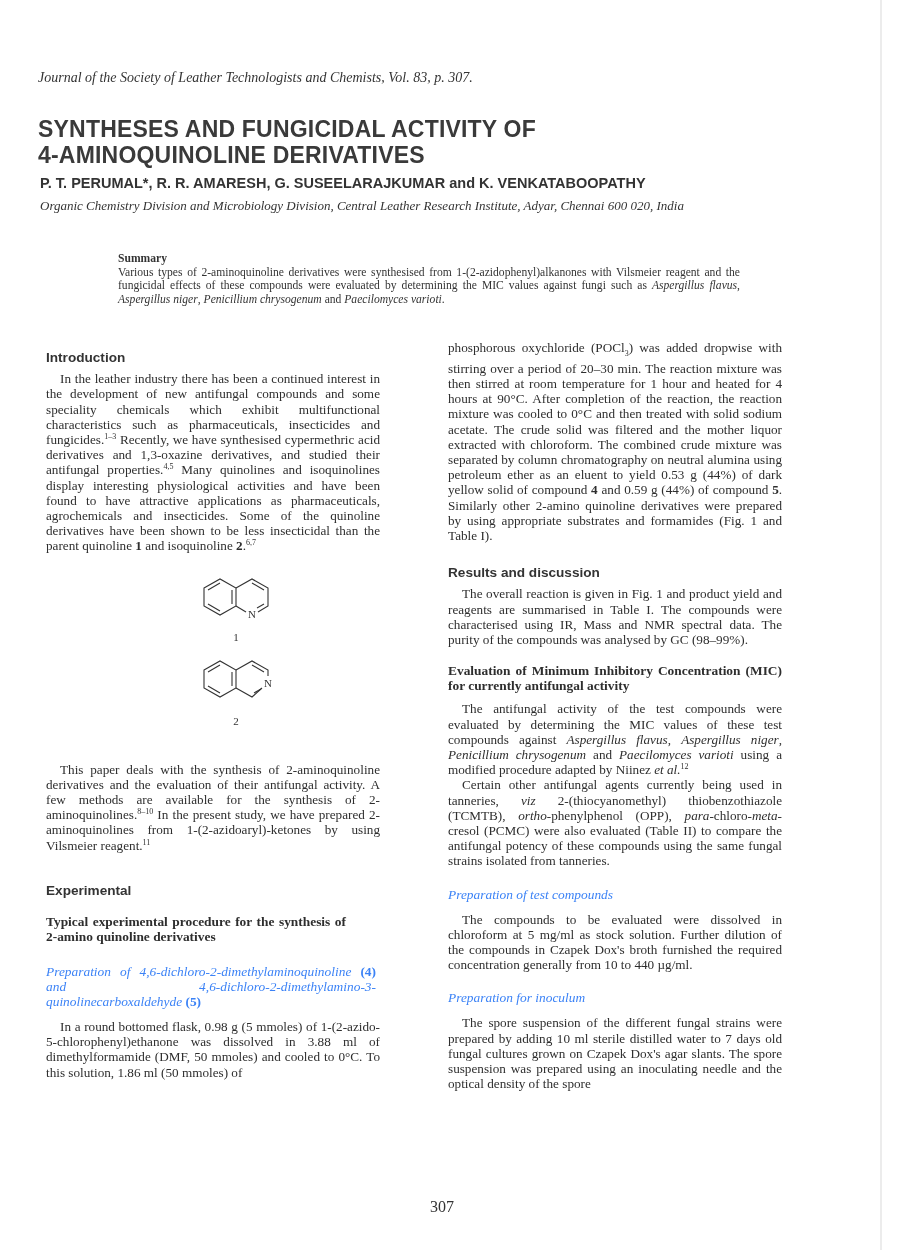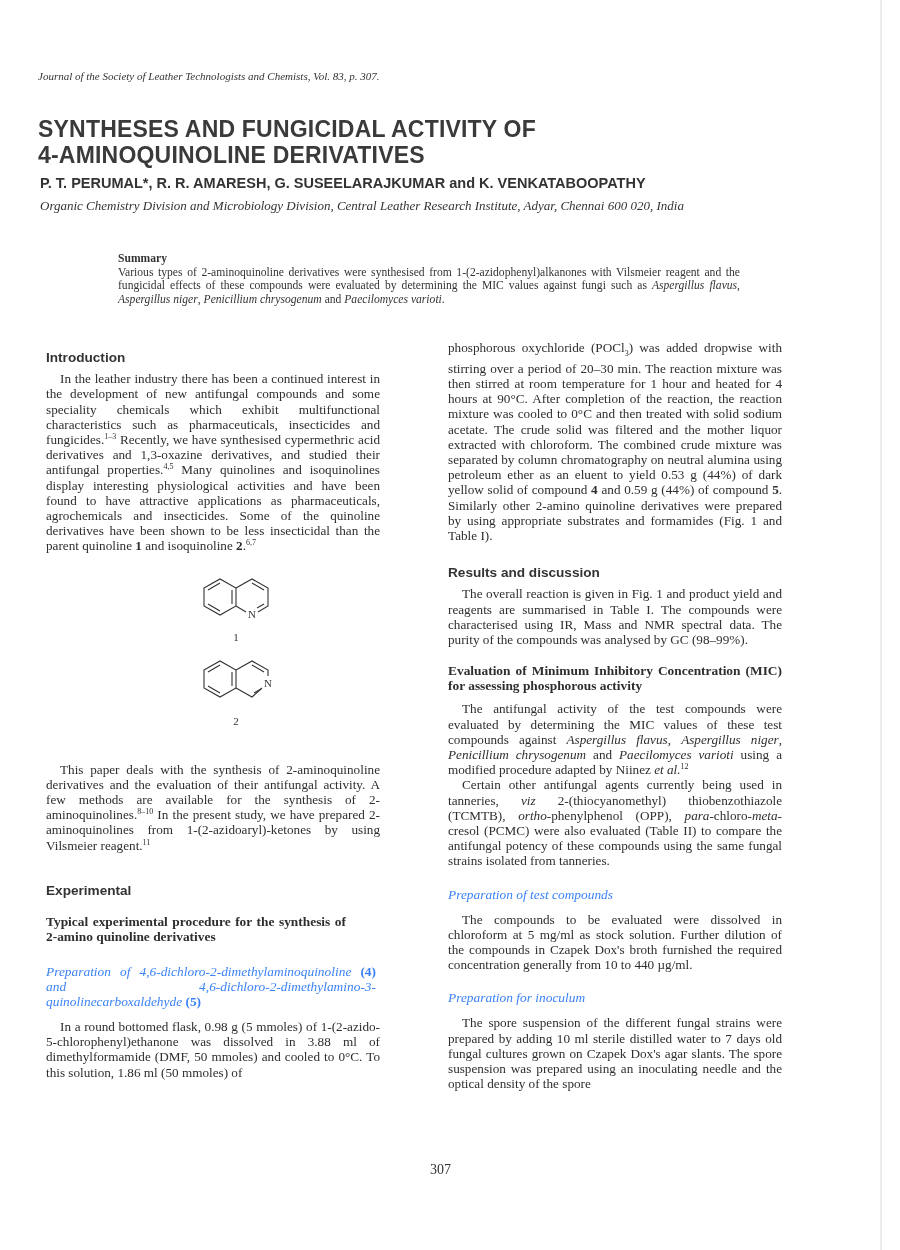--- a/index.html
+++ b/index.html
@@ -6,7 +6,7 @@
   body { width:900px; height:1250px; position:relative; overflow:hidden; color:#2a2a2a;
          font-family:"Liberation Serif","DejaVu Serif",serif; }
   .abs { position:absolute; }
-  .journal { left:38px; top:70px; font-size:11px; font-style:italic; color:#333; }
+  .journal { left:38px; top:70px; font-size:14px; font-style:italic; color:#333; }
   .title { left:38px; top:116px; width:640px; font-family:"Liberation Sans","DejaVu Sans",sans-serif;
            font-weight:bold; font-size:23px; line-height:26px; color:#3a3a3a; letter-spacing:0.2px; }
   .authors { left:40px; top:175px; font-family:"Liberation Sans","DejaVu Sans",sans-serif; font-weight:bold;

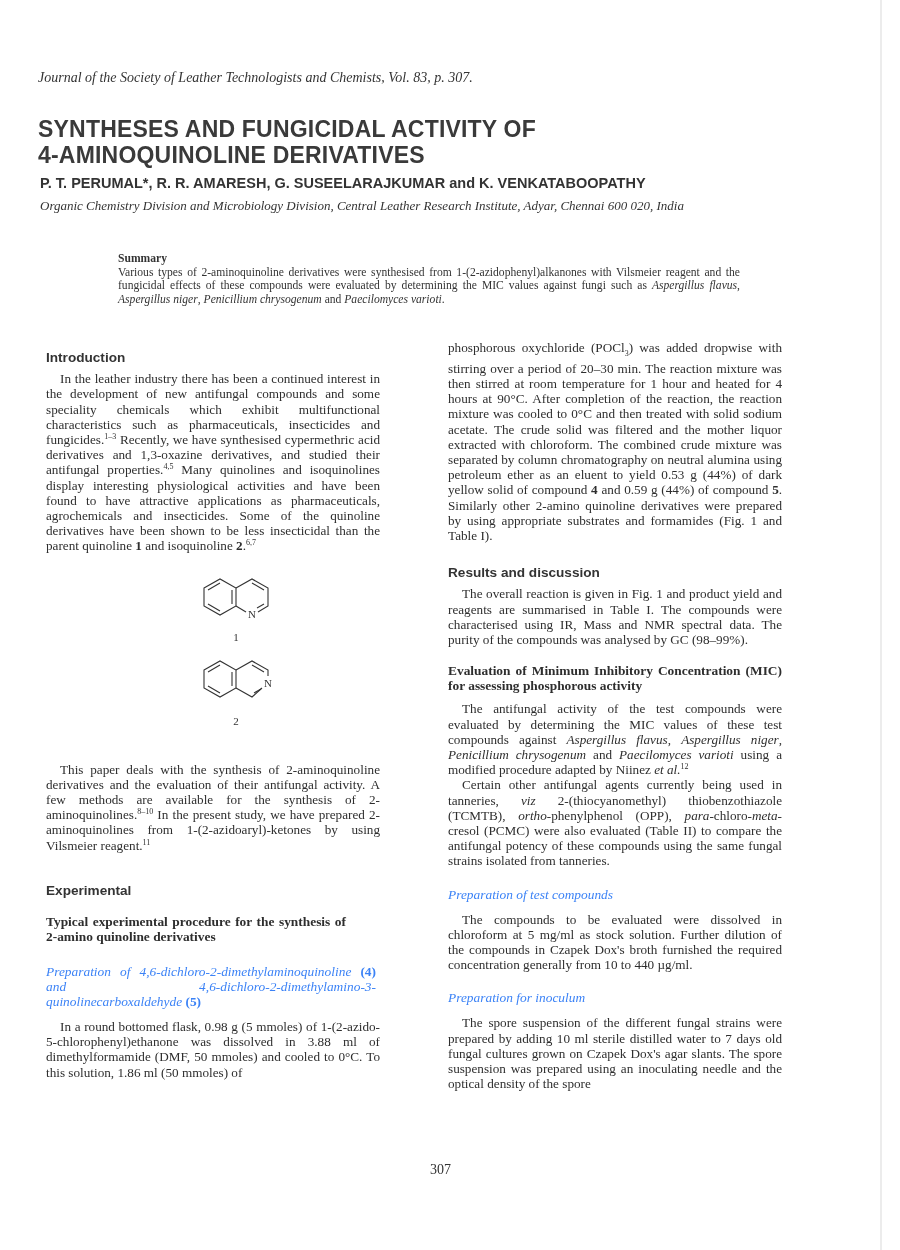--- a/index.html
+++ b/index.html
@@ -96,7 +96,7 @@
   <h2 class="sec-h" style="margin-top:22px; margin-bottom:6px;">Results and discussion</h2>
   <p>The overall reaction is given in Fig. 1 and product yield and reagents are summarised in Table I. The compounds were characterised using IR, Mass and NMR spectral data. The purity of the compounds was analysed by GC (98–99%).</p>
 
-  <h3 class="sub-h" style="margin-top:16px;">Evaluation of Minimum Inhibitory Concentration (MIC) for assessing phosphorous activity</h3>
+  <h3 class="sub-h" style="margin-top:16px;">Evaluation of Minimum Inhibitory Concentration (MIC) for currently antifungal activity</h3>
 
   <p style="margin-top:8px;"><span>The antifungal activity of the test compounds were evaluated by determining the MIC values of these test compounds against </span><i>Aspergillus flavus</i><span>, </span><i>Aspergillus niger</i><span>, </span><i>Penicillium chrysogenum</i><span> and </span><i>Paecilomyces varioti</i><span> using a modified procedure adapted by Niinez </span><i>et al.</i><sup>12</sup></p>
 

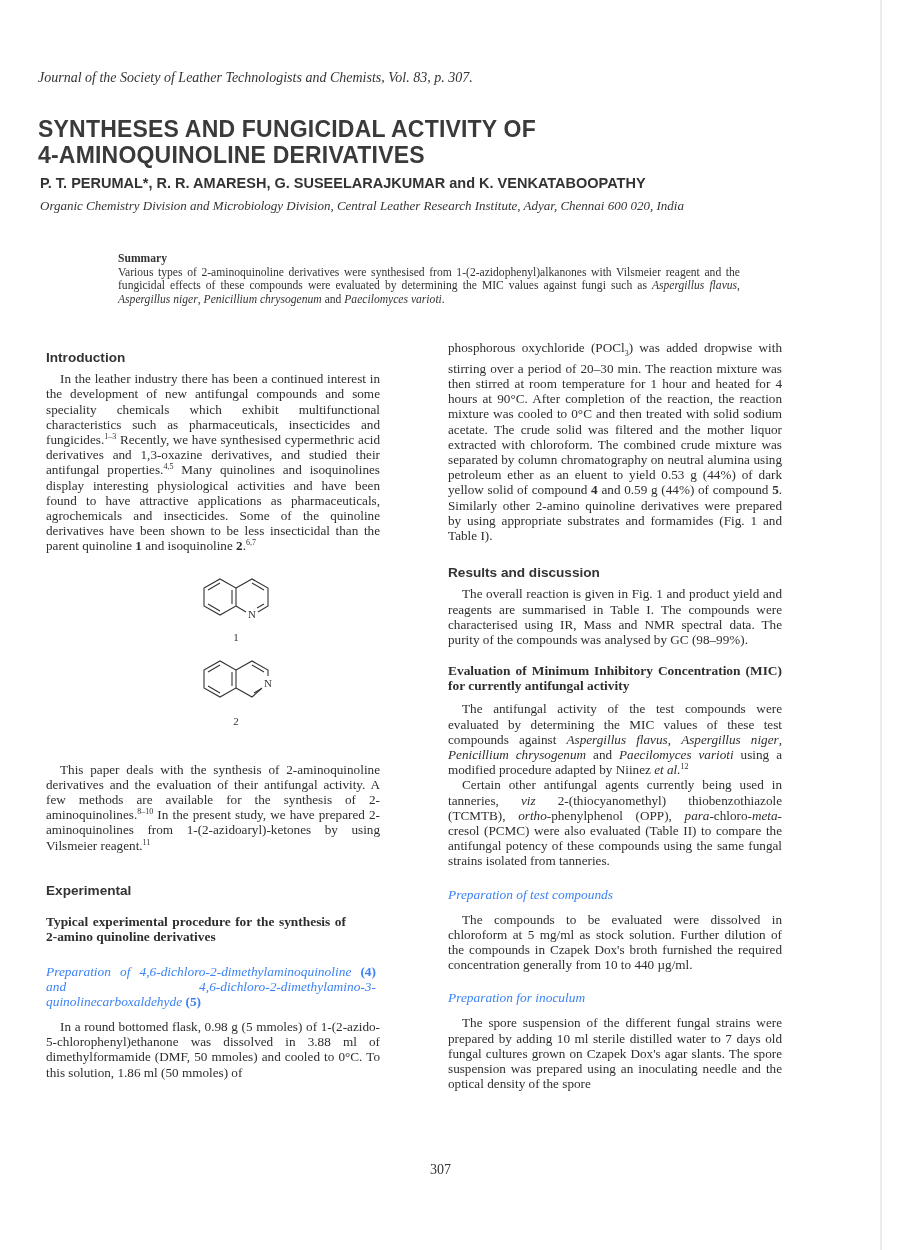--- a/index.html
+++ b/index.html
@@ -21,7 +21,7 @@
   .sub-i { font-style:italic; font-size:13.4px; line-height:15px; margin:0; color:#3b82f6; }
   sup { font-size:8px; line-height:0; }
   .struct { text-align:center; font-size:11px; color:#333; }
-  .pageno { left:430px; top:1162px; font-size:14px; color:#333; }
+  .pageno { left:430px; top:1198px; font-size:16px; color:#333; }
   .edge { left:880px; top:0; width:2px; height:1250px; background:#ececec; }
 </style>
 </head>

